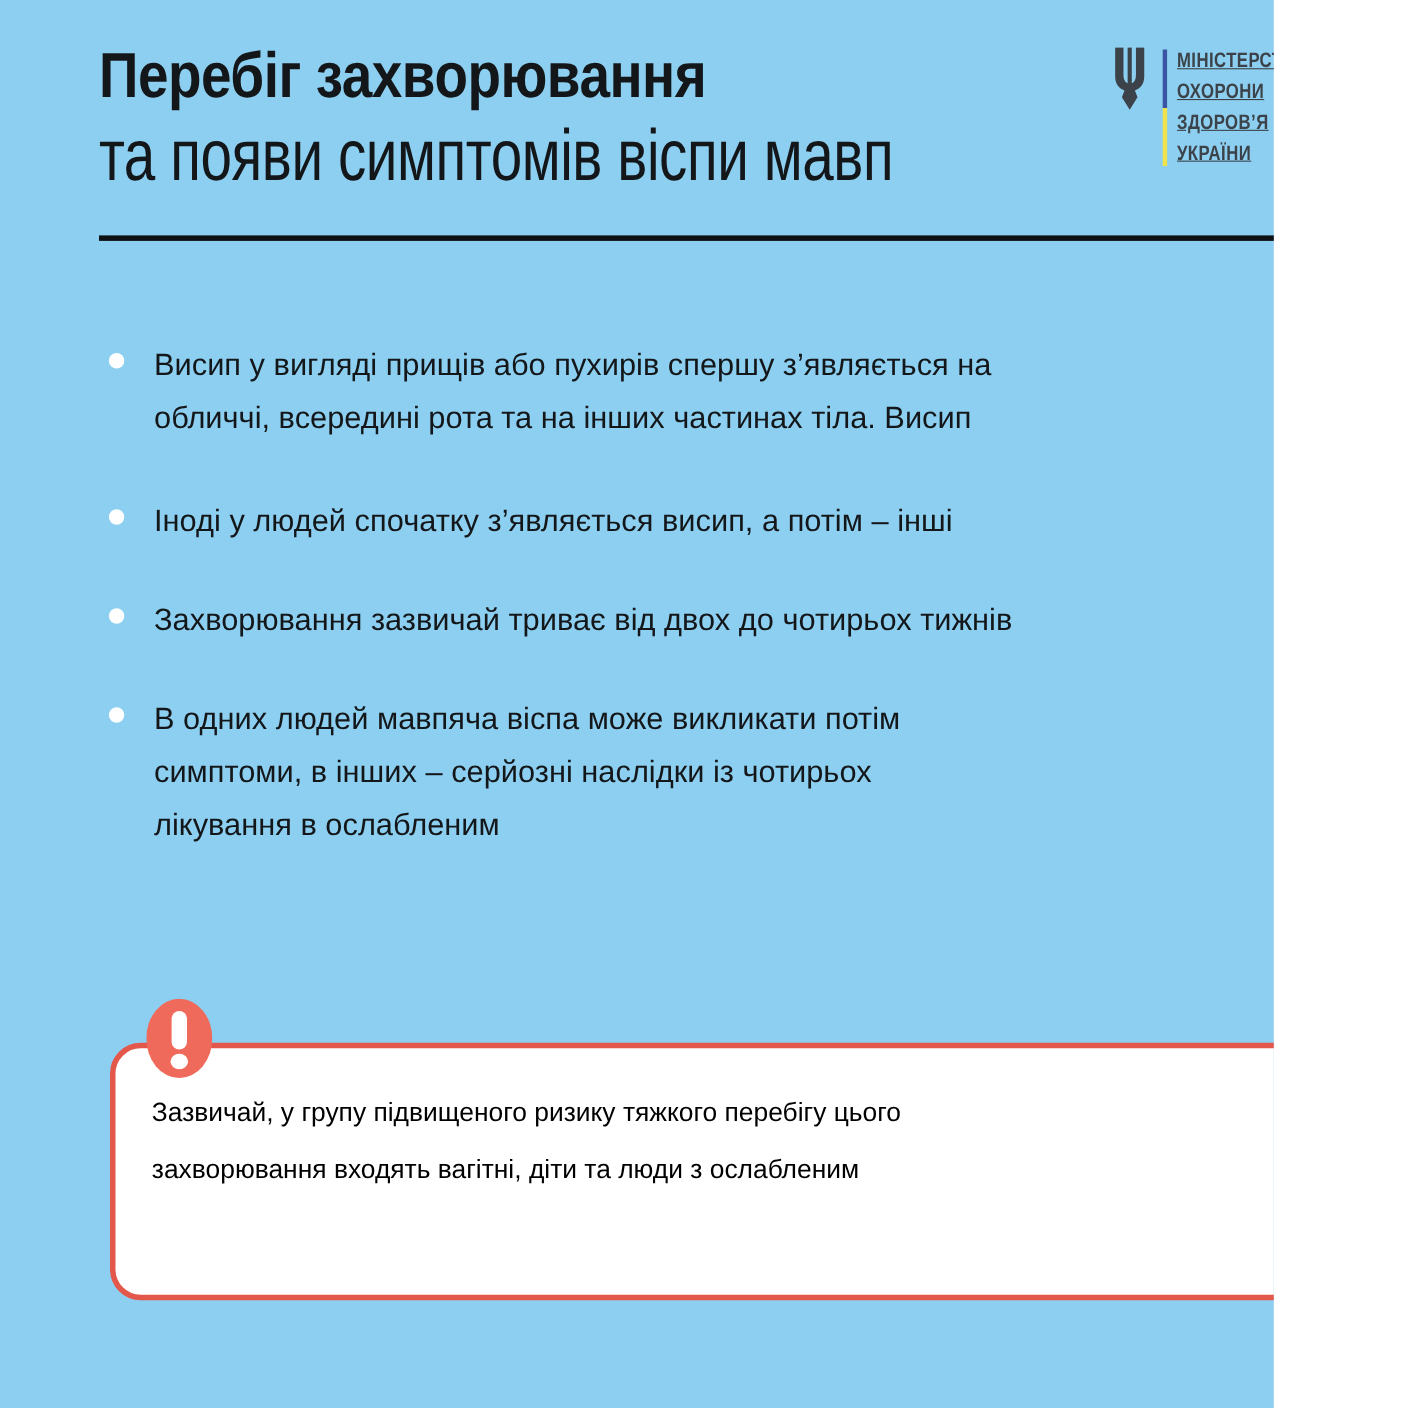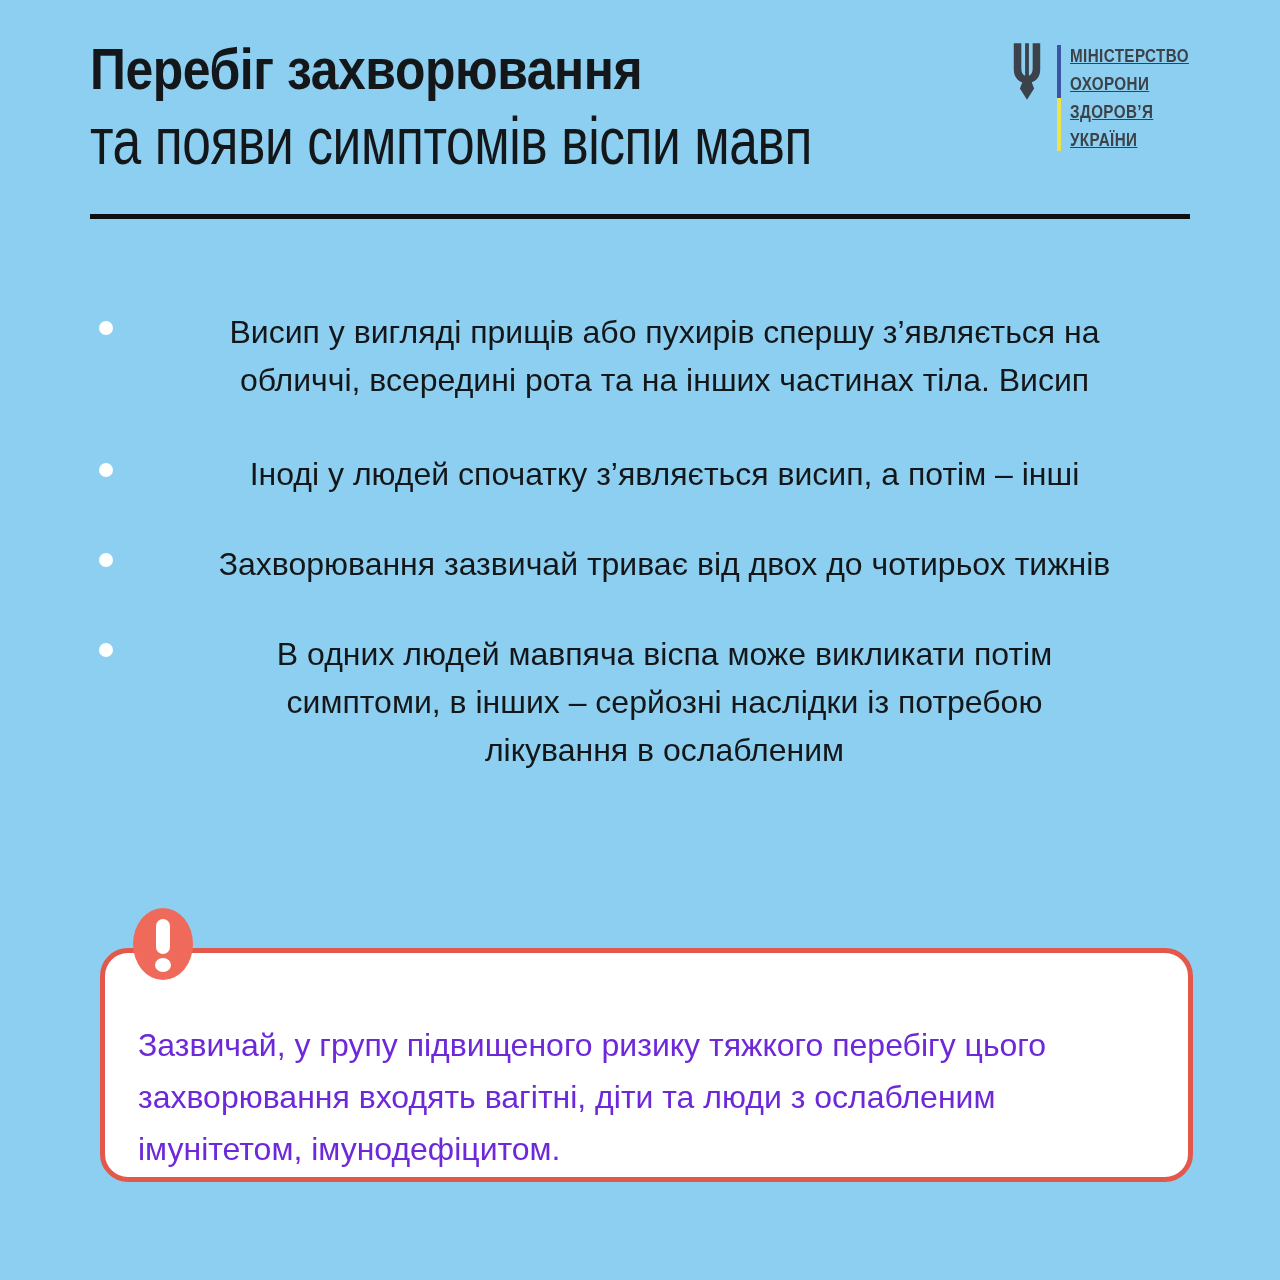--- a/index.html
+++ b/index.html
@@ -5,7 +5,7 @@
   html,body { margin:0; padding:0; }
   .poster {
     position:relative;
-    width:1280px; height:1280px;
+    width:1158px; height:1280px;
     background:#8dcff0;
     font-family:"Liberation Sans", sans-serif;
     color:#14171a;

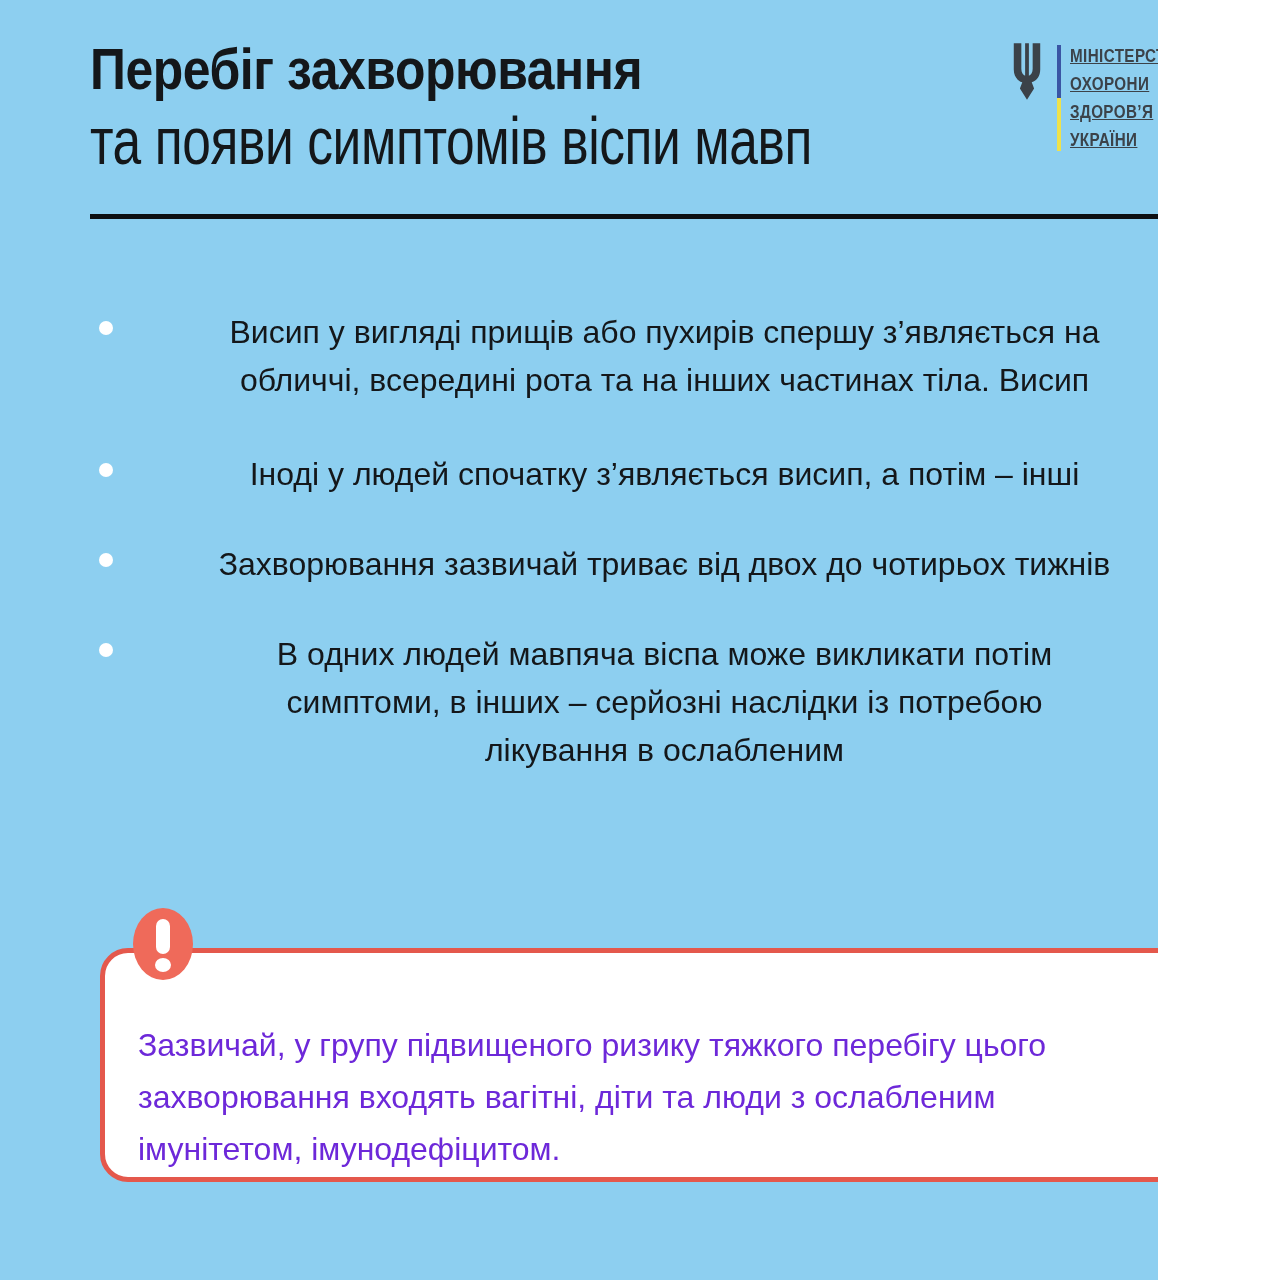--- a/index.html
+++ b/index.html
@@ -30,7 +30,7 @@
 
   
   .bullets { position:absolute; left:99px; top:308px; width:1090px; list-style:none; margin:0; padding:0; }
-  .bullets li { position:relative; padding-left:41px; font-size:32px; line-height:48px;text-align:center; }
+  .bullets li { position:relative; padding-left:41px; font-size:28px; line-height:48px; }
   .bullets li .dot { position:absolute; left:0; top:13px; width:14px; height:14px; border-radius:50%; background:#ffffff; }
   .b-gap1 { margin-bottom:46px; }
   .b-gap  { margin-bottom:42px; }

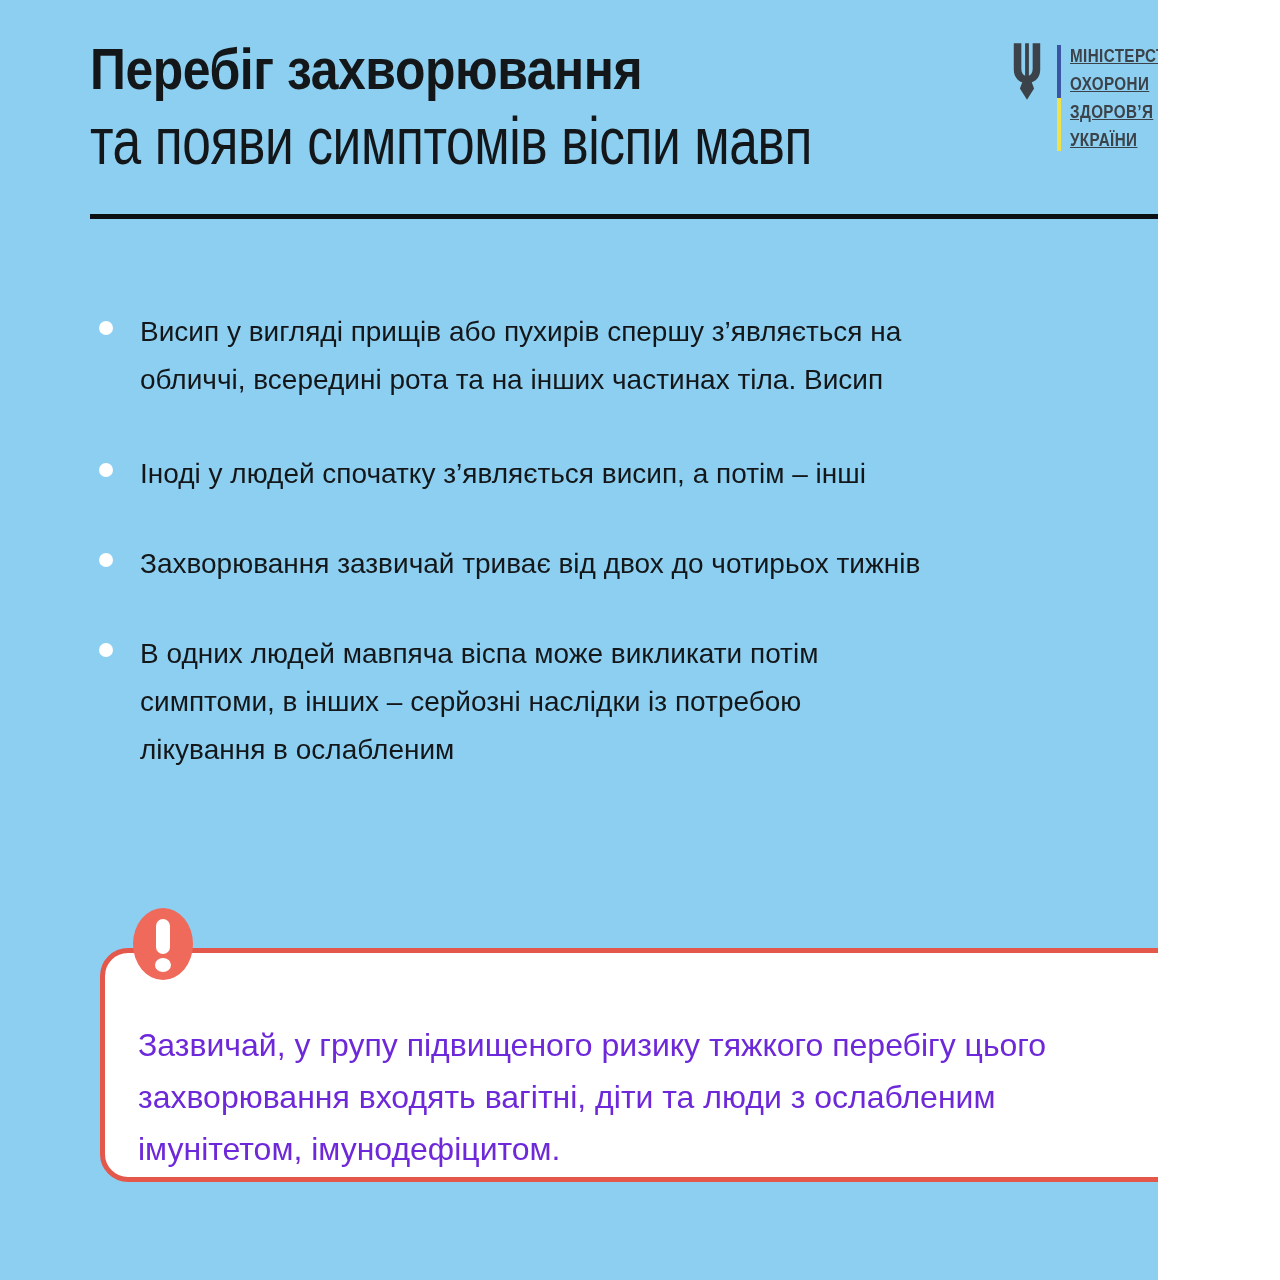--- a/index.html
+++ b/index.html
@@ -86,7 +86,7 @@
     <li>
       <span class="dot"></span>
       <div class="bline">В одних людей мавпяча віспа може викликати потім</div>
-      <div class="bline">симптоми, в інших – серйозні наслідки із потребою</div>
+      <div class="bline">симптоми, в інших – серйозні наслідки із чотирьох</div>
       <div class="bline">лікування в ослабленим</div>
     </li>
   </ul>

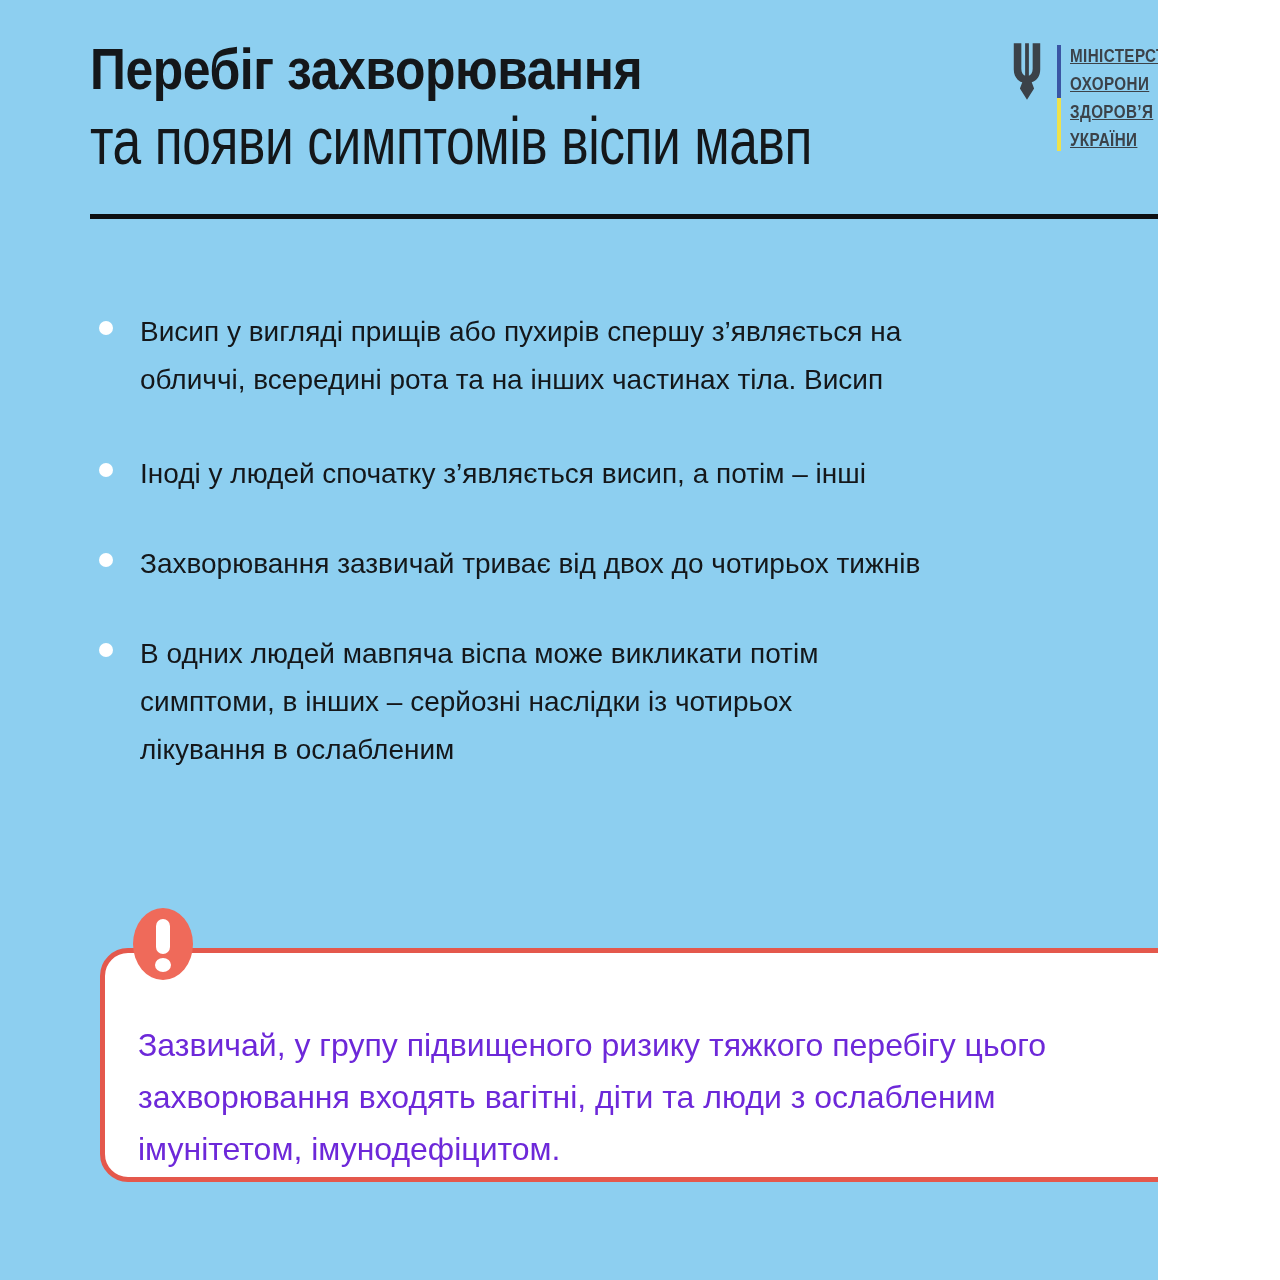--- a/index.html
+++ b/index.html
@@ -41,7 +41,7 @@
                   box-sizing:border-box; background:#ffffff;
                   border:5px solid #e4584c; border-radius:28px; }
   .warning-icon { position:absolute; left:133px; top:908px; width:60px; height:72px; }
-  .warning-text { position:absolute; left:138px; top:1019px; font-size:32px; line-height:52px; color:#6d28d9; }
+  .warning-text { position:absolute; left:138px; top:986px; font-size:24px; line-height:52px; color:#000000; }
   .warning-text div { white-space:nowrap; }
 </style>
 </head>

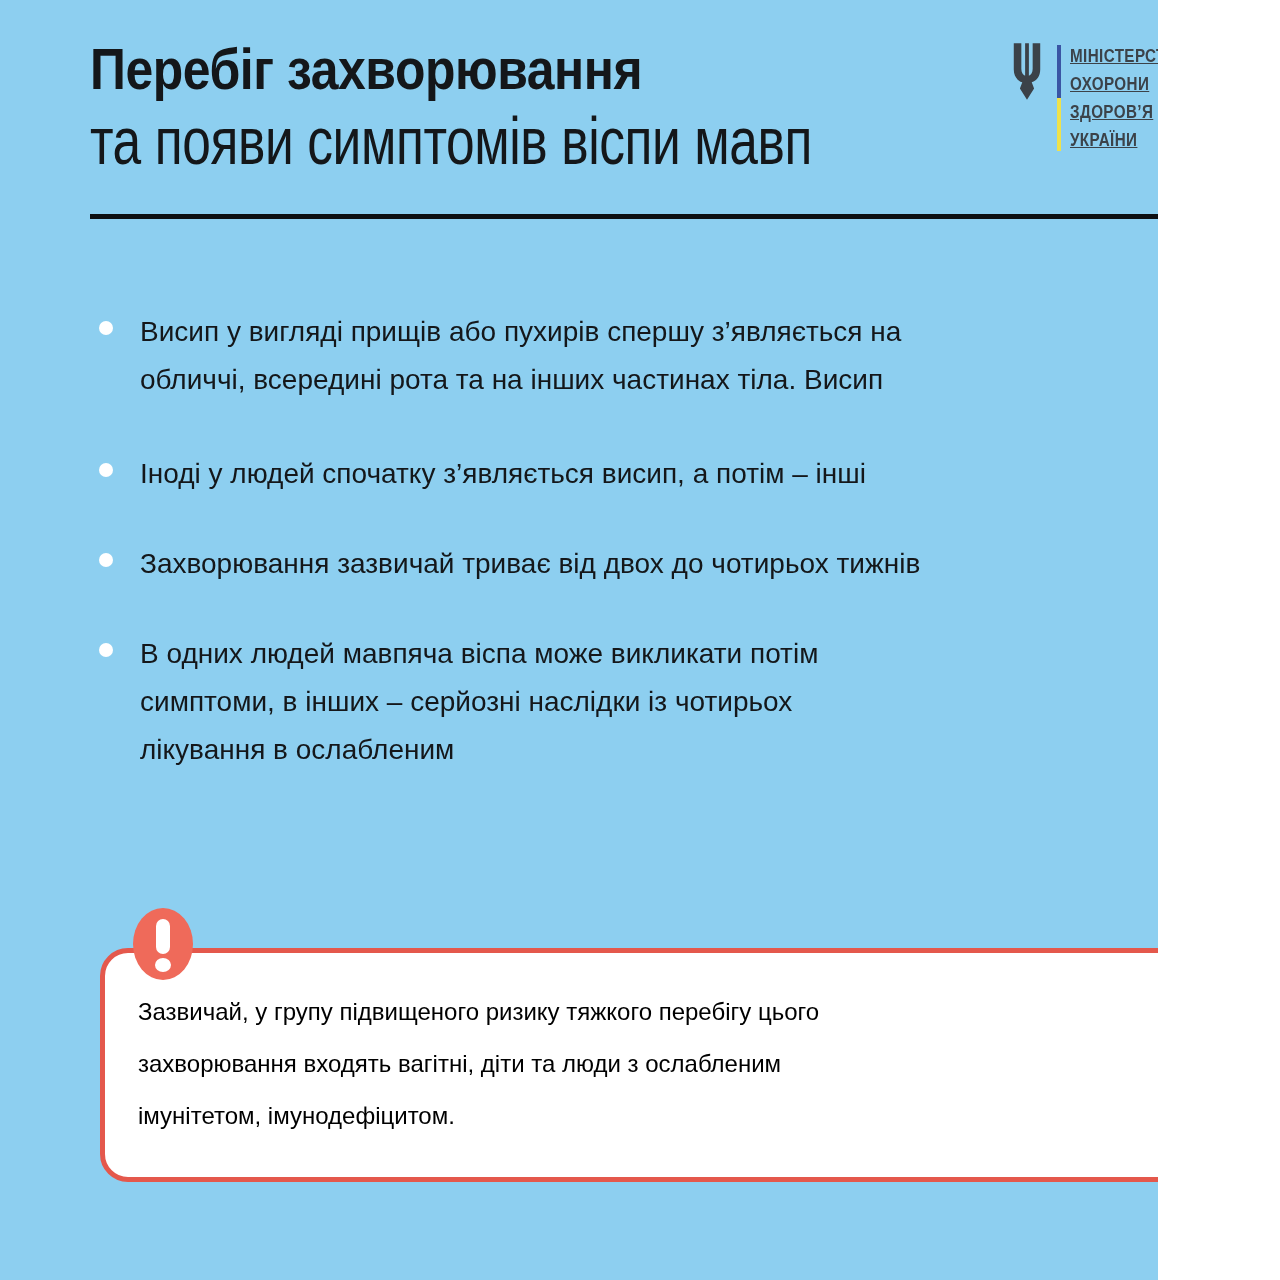--- a/index.html
+++ b/index.html
@@ -100,7 +100,6 @@
   <div class="warning-text">
     <div>Зазвичай, у групу підвищеного ризику тяжкого перебігу цього</div>
     <div>захворювання входять вагітні, діти та люди з ослабленим</div>
-    <div>імунітетом, імунодефіцитом.</div>
   </div>
 
 </div>

